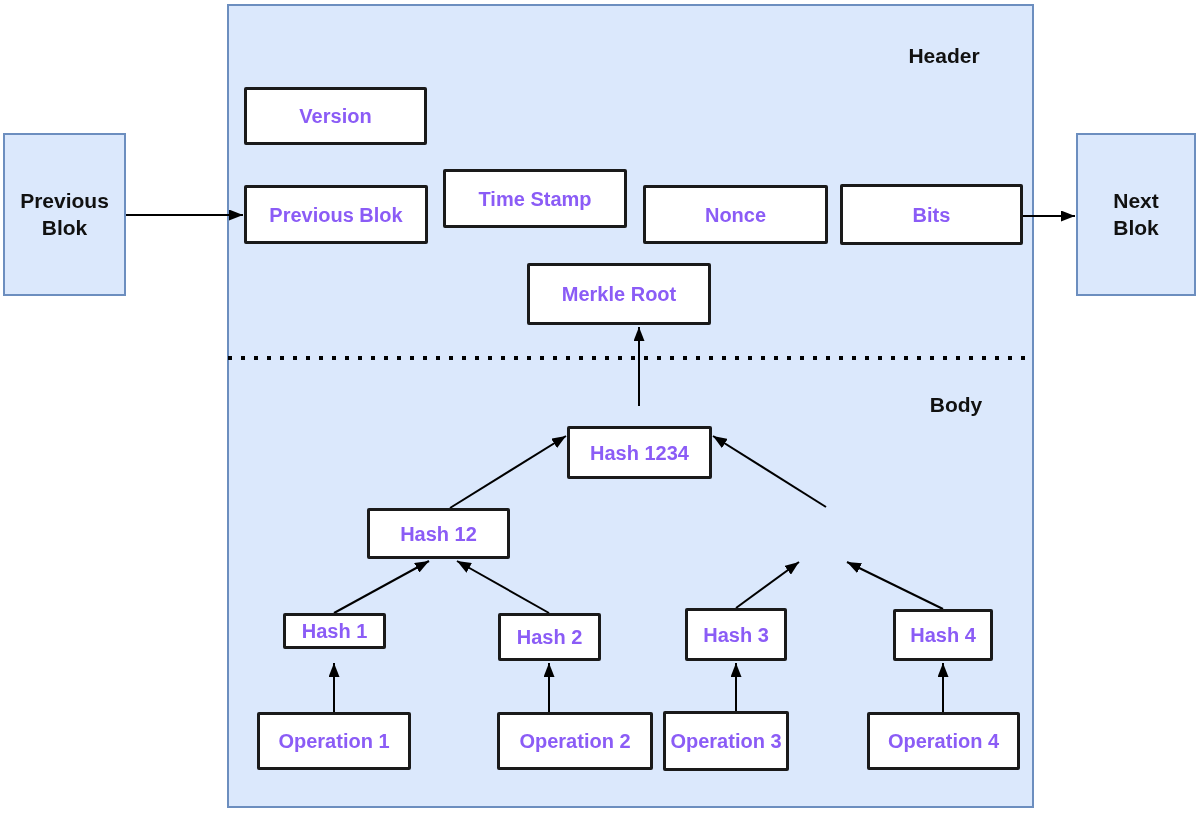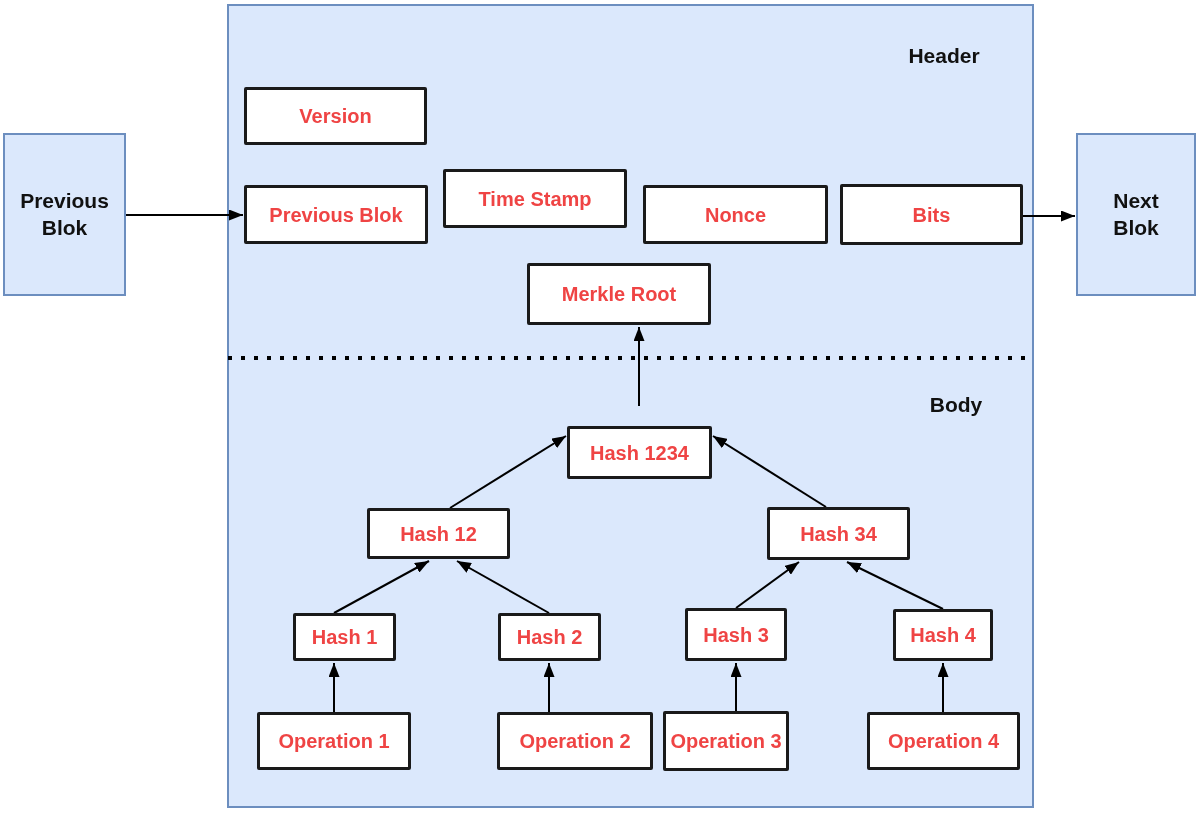--- a/index.html
+++ b/index.html
@@ -45,7 +45,7 @@
     text-align: center;
     font-weight: bold;
     font-size: 20px;
-    color: #ef4444;
+    color: #8b5cf6;
     white-space: pre-line;
     line-height: 1.2;
     z-index: 3;

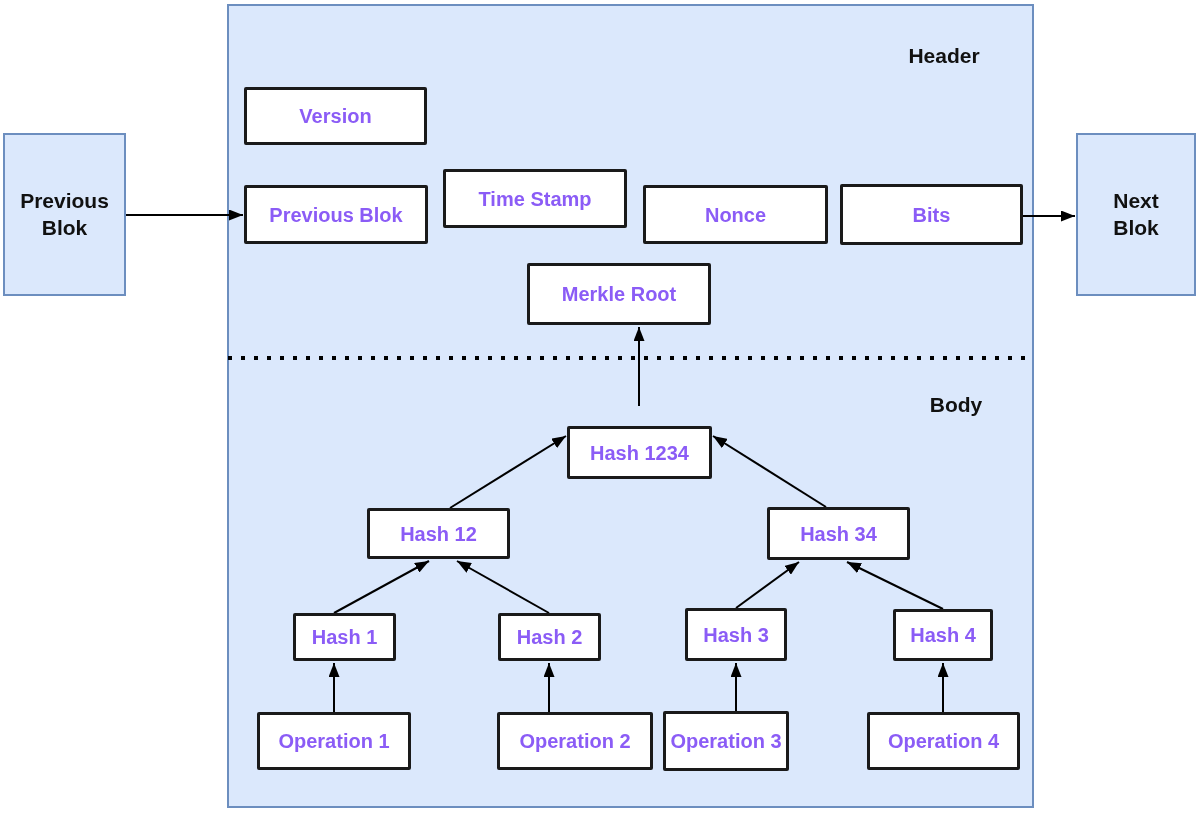--- a/index.html
+++ b/index.html
@@ -137,7 +137,6 @@
 
   <div class="abs node" style="left:367px; top:508px; width:143px; height:51px;">Hash 12</div>
 
-  <div class="abs node" style="left:767px; top:507px; width:143px; height:53px;">Hash 34</div>
 
   <div class="abs node" style="left:293px; top:613px; width:103px; height:48px;">Hash 1</div>
 

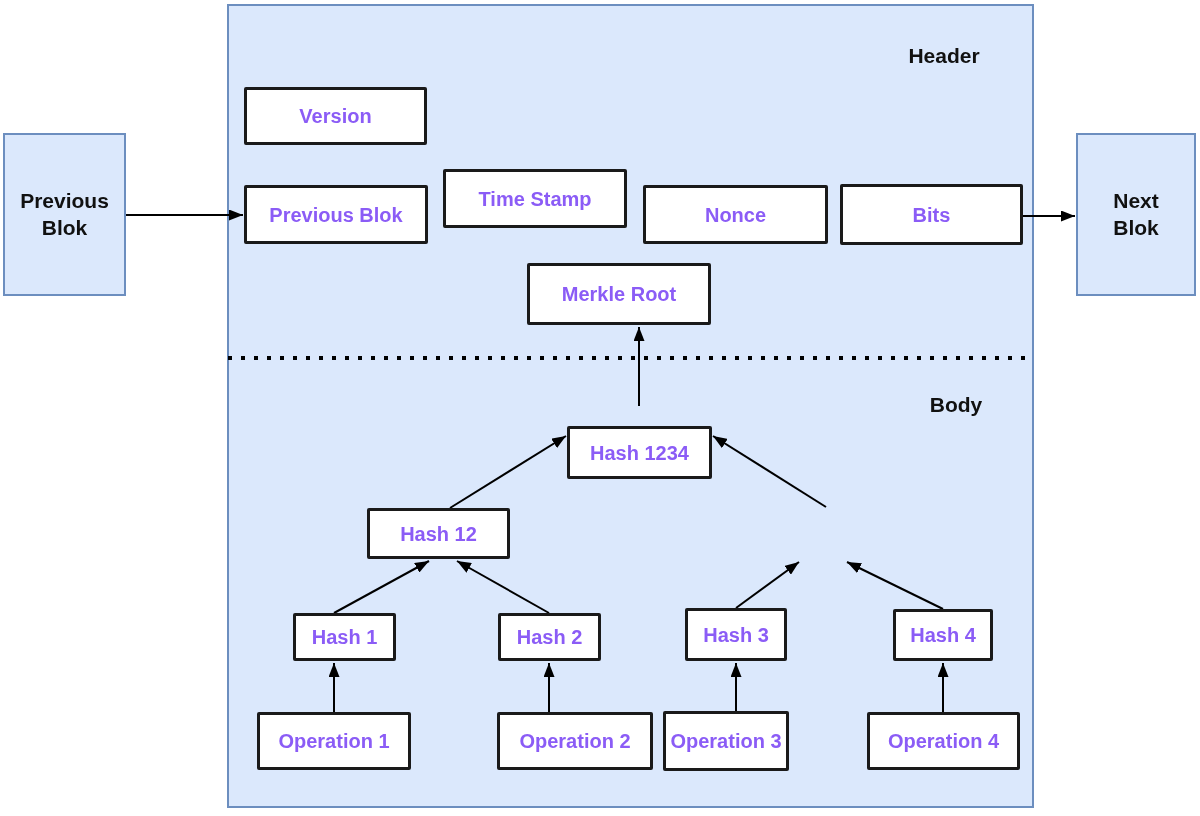--- a/index.html
+++ b/index.html
@@ -138,7 +138,7 @@
   <div class="abs node" style="left:367px; top:508px; width:143px; height:51px;">Hash 12</div>
 
 
-  <div class="abs node" style="left:293px; top:613px; width:103px; height:48px;">Hash 1</div>
+  <div class="abs node" style="left:283px; top:613px; width:103px; height:36px;">Hash 1</div>
 
   <div class="abs node" style="left:498px; top:613px; width:103px; height:48px;">Hash 2</div>
 

